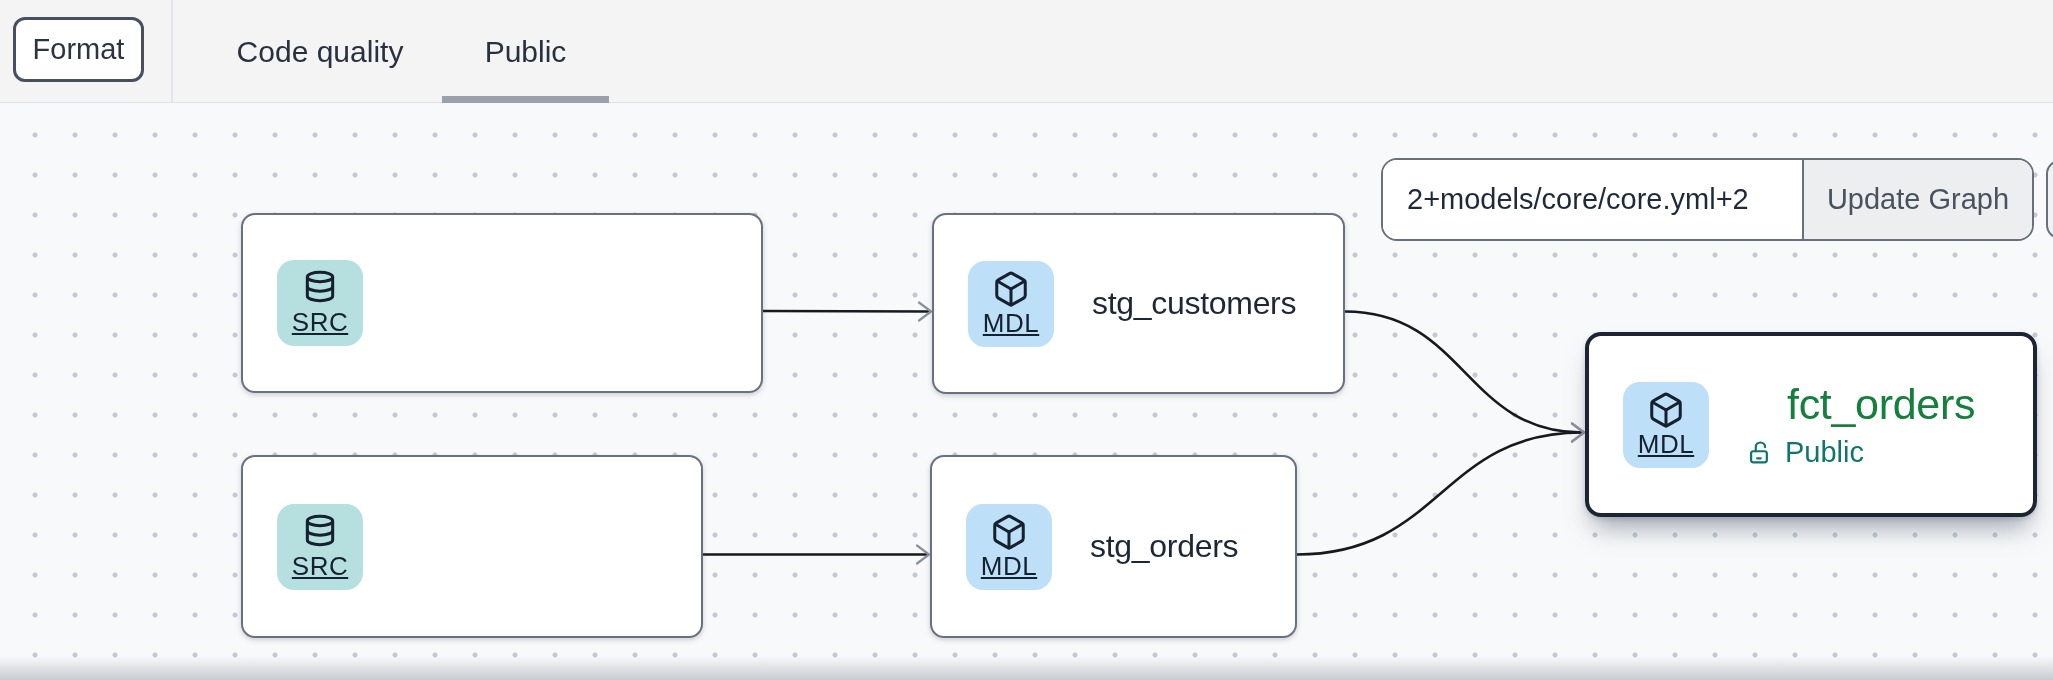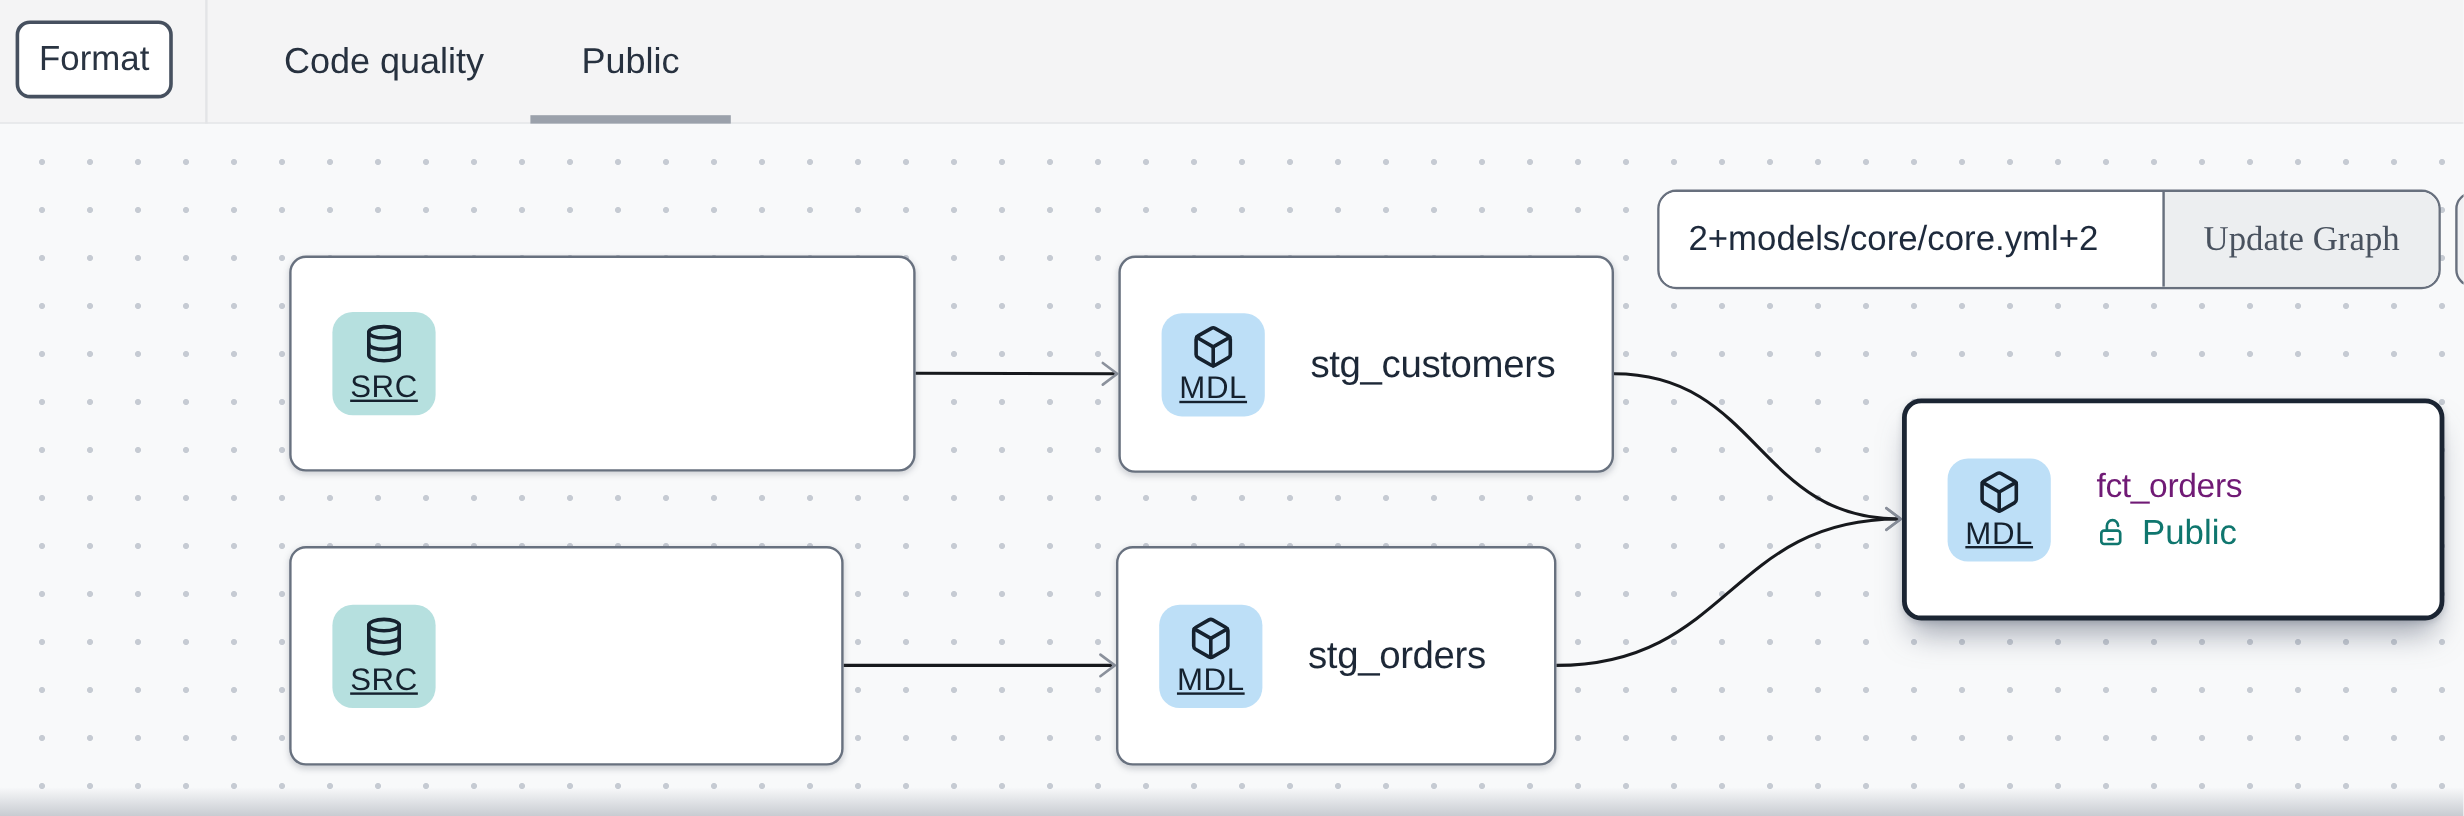--- a/index.html
+++ b/index.html
@@ -35,7 +35,7 @@
   .panel-input { flex:1; border:none; outline:none; background:#ffffff;
             font-size:29px; color:#1e2a3c; padding:0 24px; font-family:inherit; min-width:0; }
   .panel-btn { width:230px; background:#eceef0; border:none; border-left:2px solid #68707e;
-            font-size:29px; color:#49525f; font-family:Liberation Serif, serif; cursor:pointer; }
+            font-size:29px; color:#49525f; font-family:Liberation Sans, sans-serif; cursor:pointer; }
   .sliver { position:absolute; left:2046px; top:57px; width:40px; height:79px;
             border:2px solid #68707e; border-radius:14px 0 0 14px; background:#f1f2f4; z-index:10; }
 

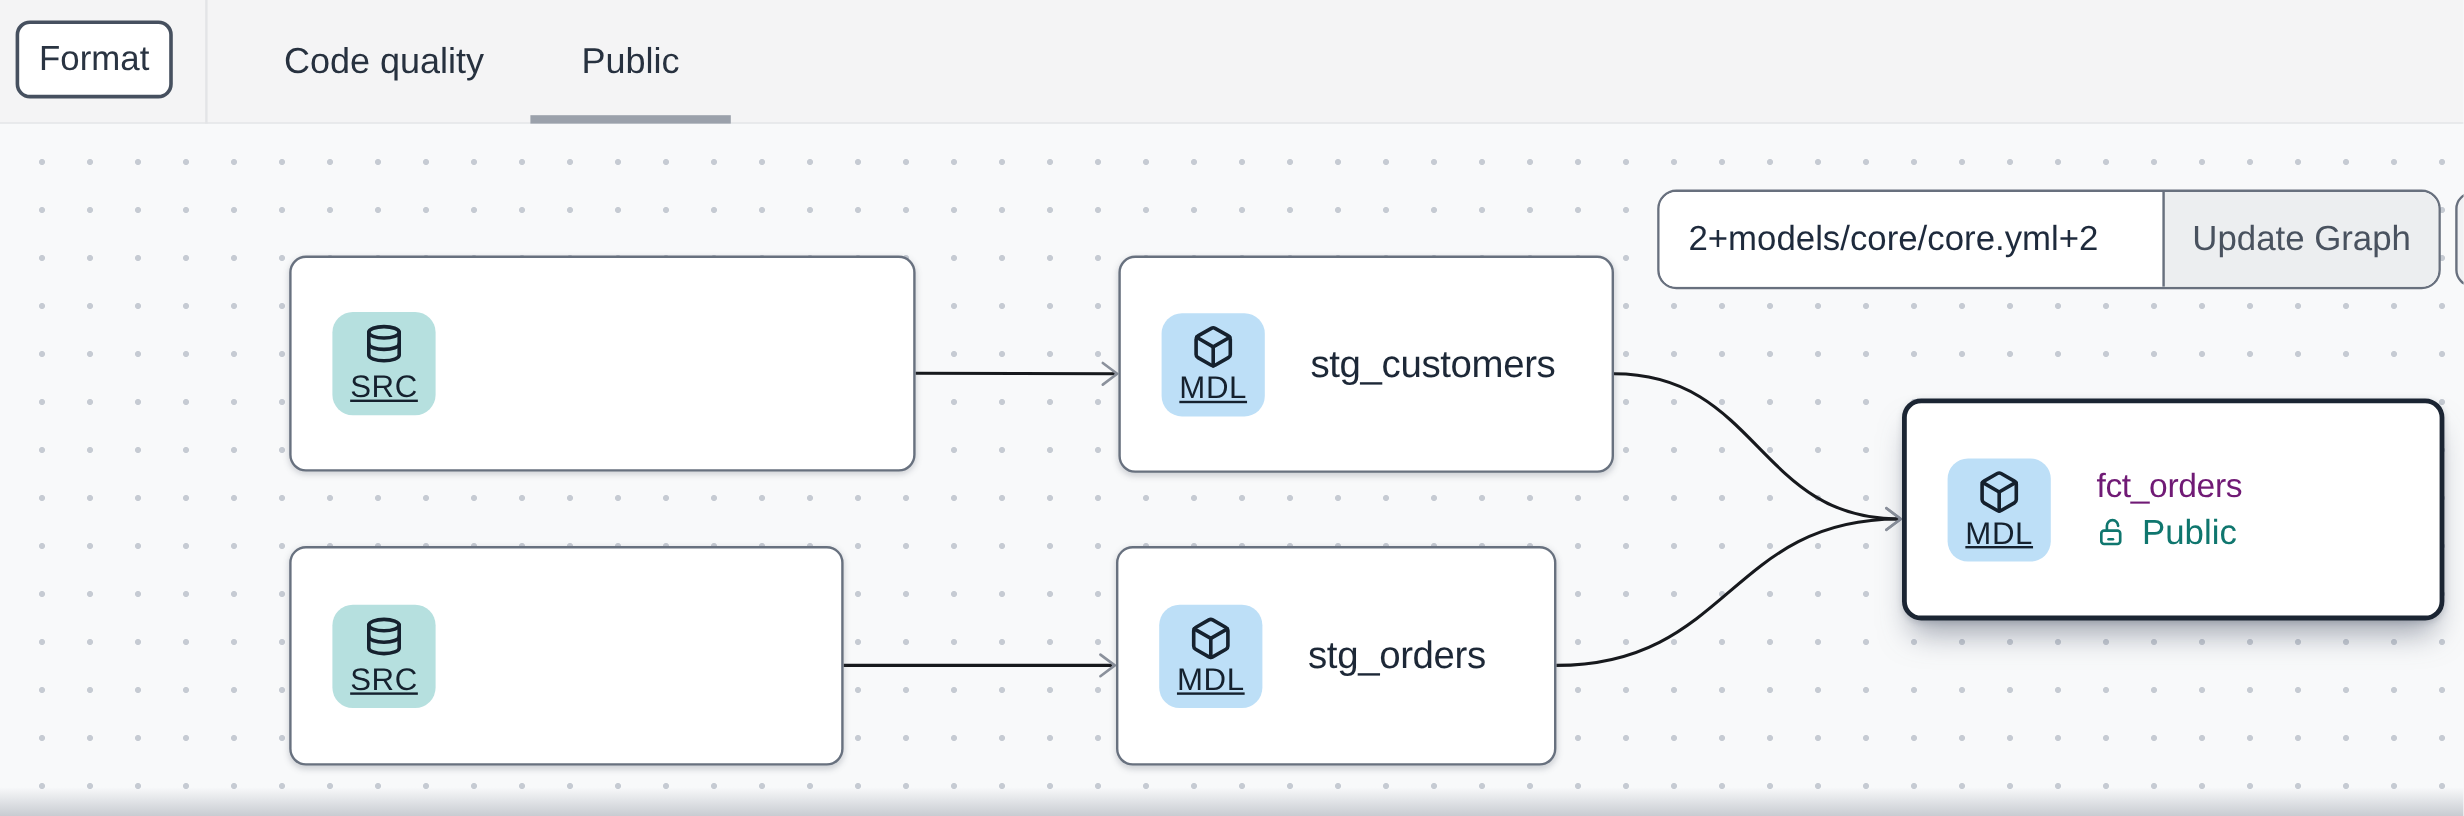--- a/index.html
+++ b/index.html
@@ -51,7 +51,7 @@
   .badge-label { font-size:26px; font-weight:500; line-height:1.05; margin-top:2px; letter-spacing:0.5px; }
   .node-label { font-size:32px; color:#1d2837; letter-spacing:-0.3px; white-space:nowrap; }
   .node-text-col { display:flex; flex-direction:column; }
-  .node-title { font-size:28px; color:#701a75; letter-spacing:-0.3px; white-space:nowrap; }
+  .node-title { font-size:43px; color:#15803d; letter-spacing:-0.3px; white-space:nowrap;margin-left:40px; }
   .node-access { display:flex; align-items:center; gap:10px; font-size:29px; color:#0f766e; margin-top:7px; }
   .node-access svg { width:28px; height:28px; display:block; }
 

